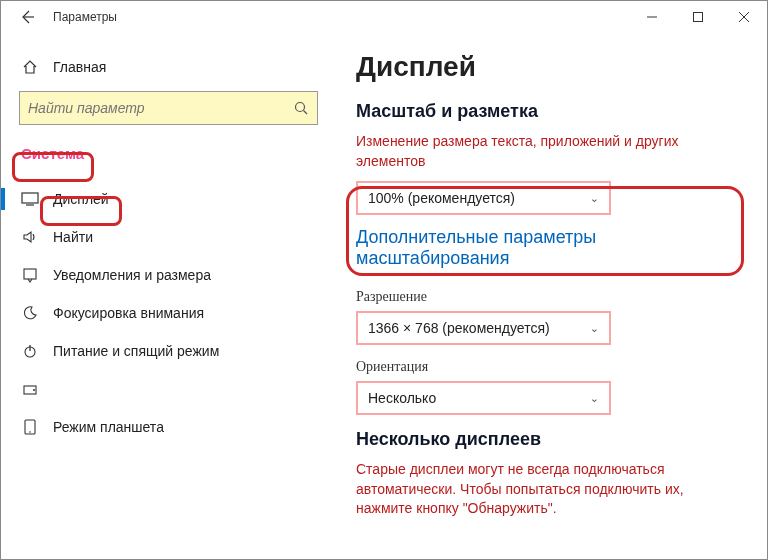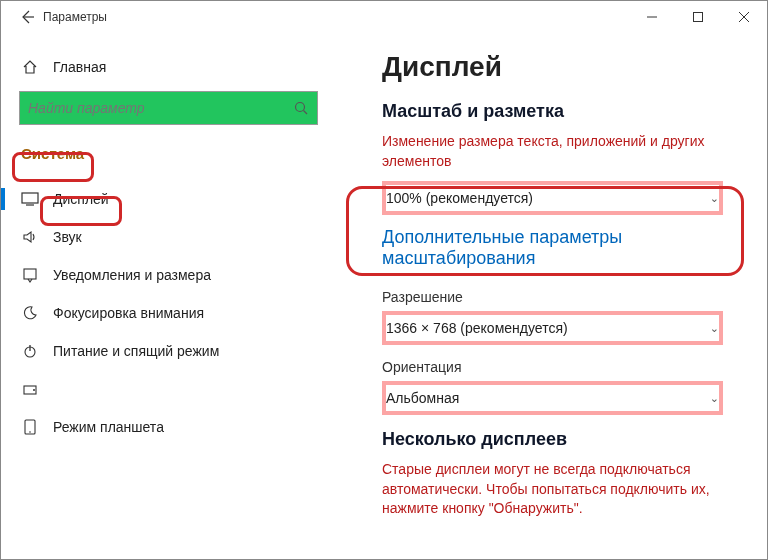--- a/index.html
+++ b/index.html
@@ -7,7 +7,7 @@
 .window { border: 1px solid #888; width: 768px; height: 560px; display: flex; flex-direction: column; }
 
 .titlebar { height: 32px; display: flex; align-items: center; justify-content: space-between; background: #fff; }
-.titlebar-left { display: flex; align-items: center; gap: 8px; padding-left: 18px; }
+.titlebar-left { display: flex; align-items: center; gap: 18px; padding-left: 18px; }
 .title-text { font-size: 12px; color: #333; }
 .back-arrow { font-size: 14px; color: #333; cursor: pointer; }
 .win-controls { display: flex; }

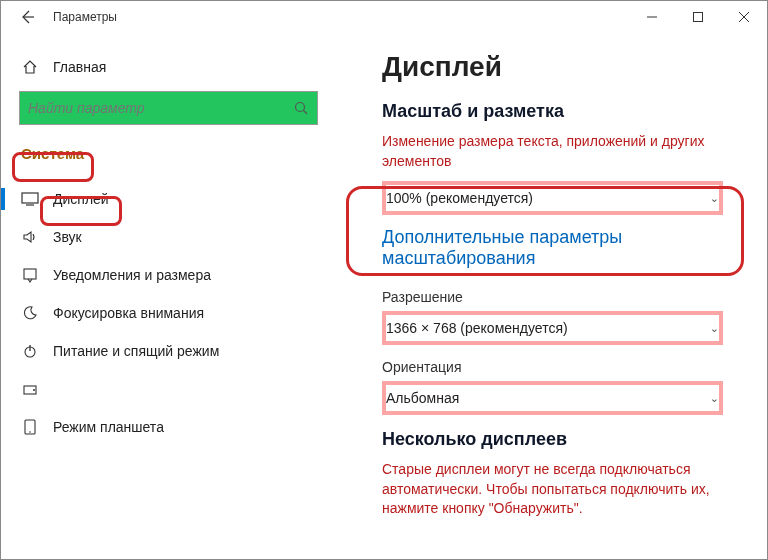--- a/index.html
+++ b/index.html
@@ -13,7 +13,7 @@
 .win-controls { display: flex; }
 .win-btn { width: 46px; height: 32px; display: flex; align-items: center; justify-content: center; font-size: 12px; cursor: pointer; }
 
-.body-area { flex: 1; display: flex; overflow: hidden; gap: 26px; }
+.body-area { flex: 1; display: flex; overflow: hidden; }
 
 .sidebar { width: 335px; background: #fff; padding-top: 18px; }
 .home-row { display: flex; align-items: center; gap: 14px; padding: 8px 20px 12px 20px; font-size: 14px; color: #222; cursor: pointer; }

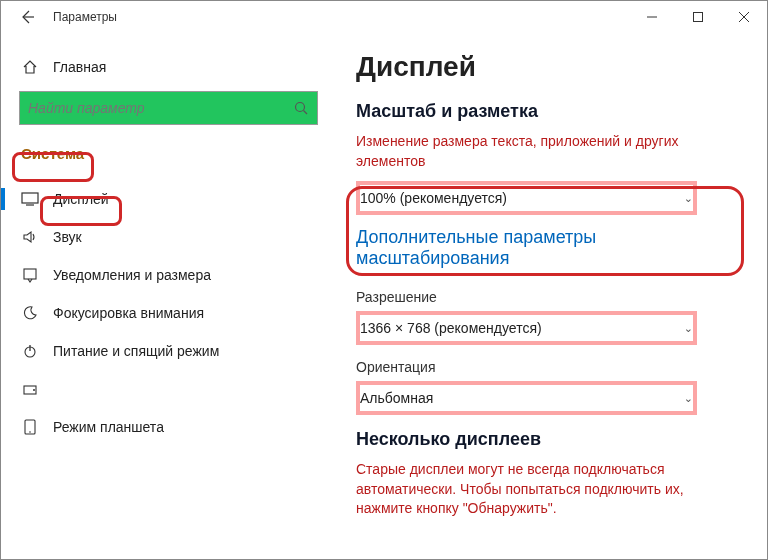--- a/index.html
+++ b/index.html
@@ -19,7 +19,7 @@
 .home-row { display: flex; align-items: center; gap: 14px; padding: 8px 20px 12px 20px; font-size: 14px; color: #222; cursor: pointer; }
 
 .search-wrap { margin: 4px 18px 12px 18px; }
-.search-box { width: 100%; height: 34px; border: 1px solid #999; background: #22c55e; display: flex; align-items: center; justify-content: space-between; padding: 0 8px; }
+.search-box { width: 100%; height: 34px; border: 1px solid #999; background: #fef9c3; display: flex; align-items: center; justify-content: space-between; padding: 0 8px; }
 .search-input { border: none; outline: none; font-size: 14px; color: #555; background: transparent; width: 100%; font-style: italic; }
 .search-icon { color: #555; }
 

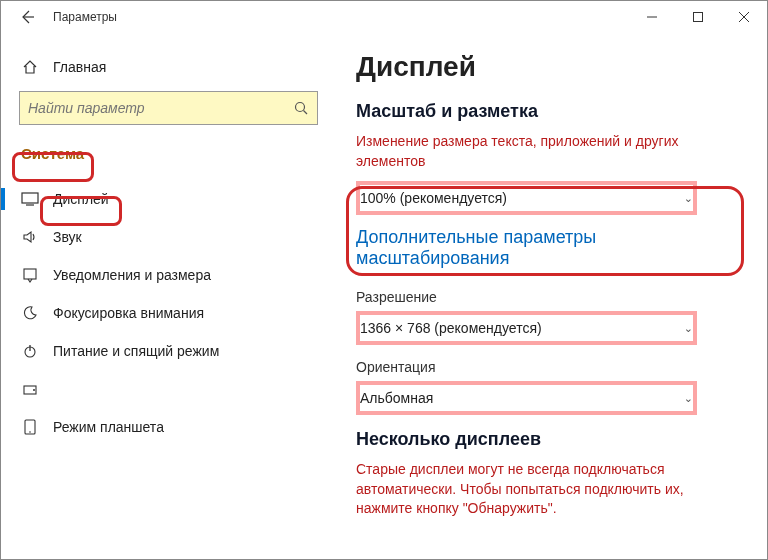--- a/index.html
+++ b/index.html
@@ -23,7 +23,7 @@
 .search-input { border: none; outline: none; font-size: 14px; color: #555; background: transparent; width: 100%; font-style: italic; }
 .search-icon { color: #555; }
 
-.sys-heading { font-size: 15px; font-weight: 600; color: #a16207; padding: 8px 12px; margin: 0 8px 10px 8px; display: inline-block; }
+.sys-heading { font-size: 15px; font-weight: 600; color: #ec4899; padding: 8px 12px; margin: 0 8px 10px 8px; display: inline-block; }
 
 .nav-item { display: flex; align-items: center; gap: 14px; padding: 11px 20px; font-size: 14px; color: #222; cursor: pointer; position: relative; }
 .nav-item.active::before { content: ""; position: absolute; left: 0; top: 8px; bottom: 8px; width: 4px; background: #0078d4; }

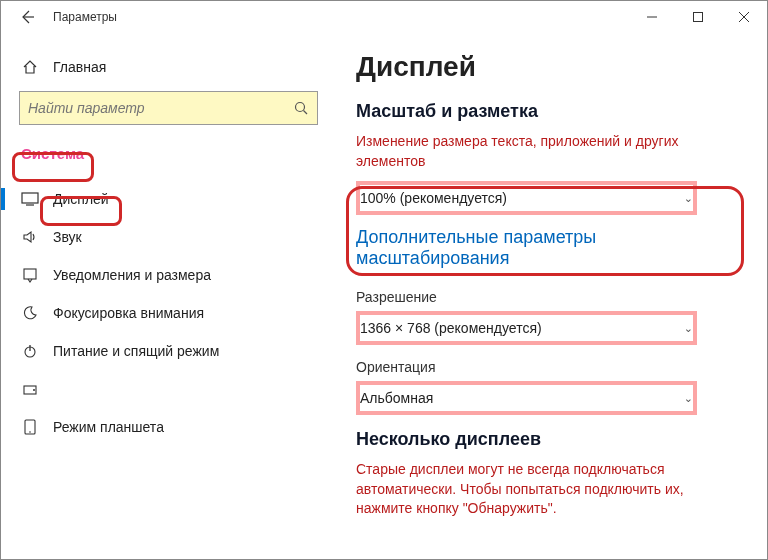--- a/index.html
+++ b/index.html
@@ -33,7 +33,7 @@
 h1.page-title { font-size: 28px; font-weight: 600; color: #222; margin-bottom: 18px; }
 h2.section { font-size: 18px; font-weight: 600; color: #0f172a; margin: 14px 0 10px 0; }
 .desc { font-size: 14px; color: #b91c1c; margin-bottom: 10px; line-height: 1.4; }
-.select-box { width: 341px; height: 34px; border: 4px solid #fca5a5; display: flex; align-items: center; justify-content: space-between; padding: 0 0; font-size: 14px; color: #222; cursor: pointer; background: #fff; margin-bottom: 12px; }
+.select-box { width: 255px; height: 34px; border: 2px solid #fca5a5; display: flex; align-items: center; justify-content: space-between; padding: 0 10px; font-size: 14px; color: #222; cursor: pointer; background: #fff; margin-bottom: 12px; }
 .chevron { font-size: 11px; color: #555; }
 .link { color: #0066bb; font-size: 18px; cursor: pointer; display: inline-block; margin-bottom: 6px; }
 .label { font-size: 14px; color: #333; margin: 14px 0 6px 0; }

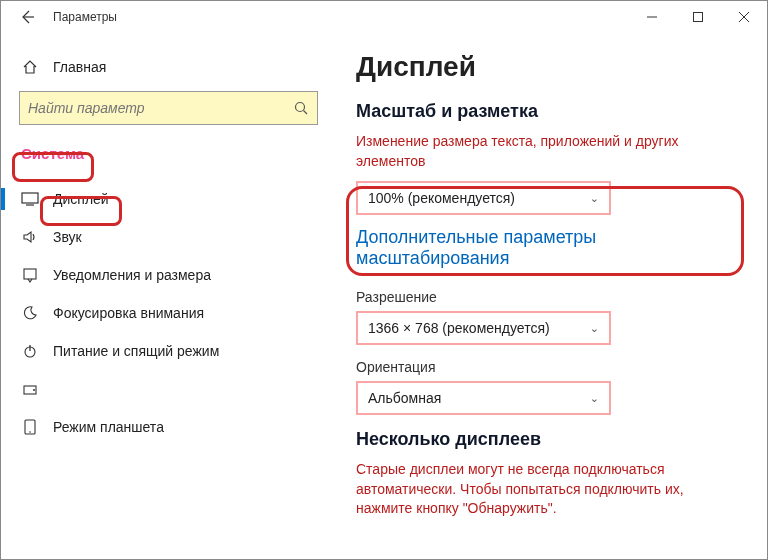--- a/index.html
+++ b/index.html
@@ -124,7 +124,7 @@
               <path d="M11 5 Q13 8 11 11" stroke="#333" fill="none" stroke-width="1.1"></path>
             </svg>
           </span>
-        <span>Звук</span>
+        <span>Найти</span>
       </div>
 
       <div class="nav-item">

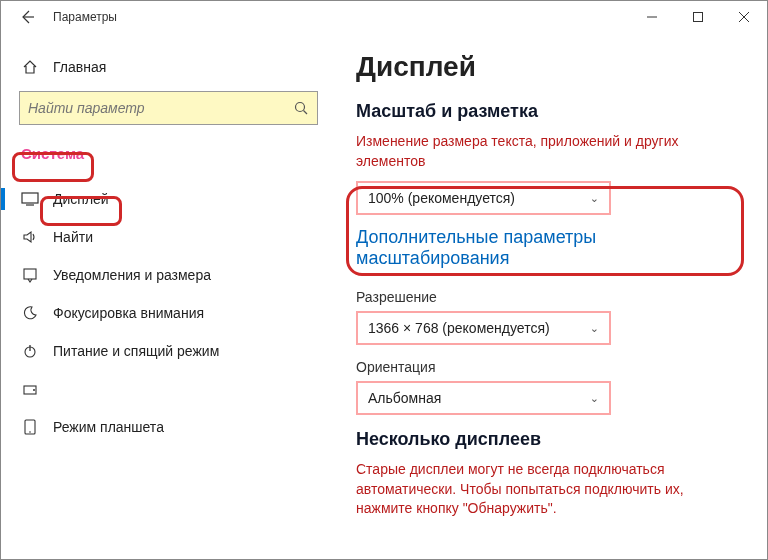--- a/index.html
+++ b/index.html
@@ -36,7 +36,7 @@
 .select-box { width: 255px; height: 34px; border: 2px solid #fca5a5; display: flex; align-items: center; justify-content: space-between; padding: 0 10px; font-size: 14px; color: #222; cursor: pointer; background: #fff; margin-bottom: 12px; }
 .chevron { font-size: 11px; color: #555; }
 .link { color: #0066bb; font-size: 18px; cursor: pointer; display: inline-block; margin-bottom: 6px; }
-.label { font-size: 14px; color: #333; margin: 14px 0 6px 0; }
+.label { font-size: 14px; color: #333; margin: 14px 0 6px 0; font-family: Liberation Serif, serif; }
 
 .highlight-box { position: absolute; border: 3px solid #d02828; border-radius: 8px; pointer-events: none; z-index: 10; }
 .hl-1 { left: 12px; top: 152px; width: 82px; height: 30px; }

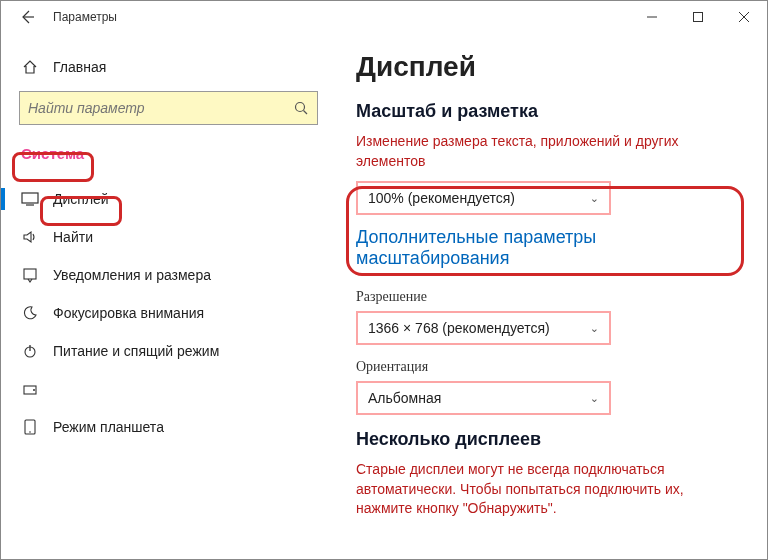--- a/index.html
+++ b/index.html
@@ -199,7 +199,7 @@
 
       <p class="label">Ориентация</p>
       <div class="select-box">
-        <span>Альбомная</span>
+        <span>Несколько</span>
         <span class="chevron">⌄</span>
       </div>
 

